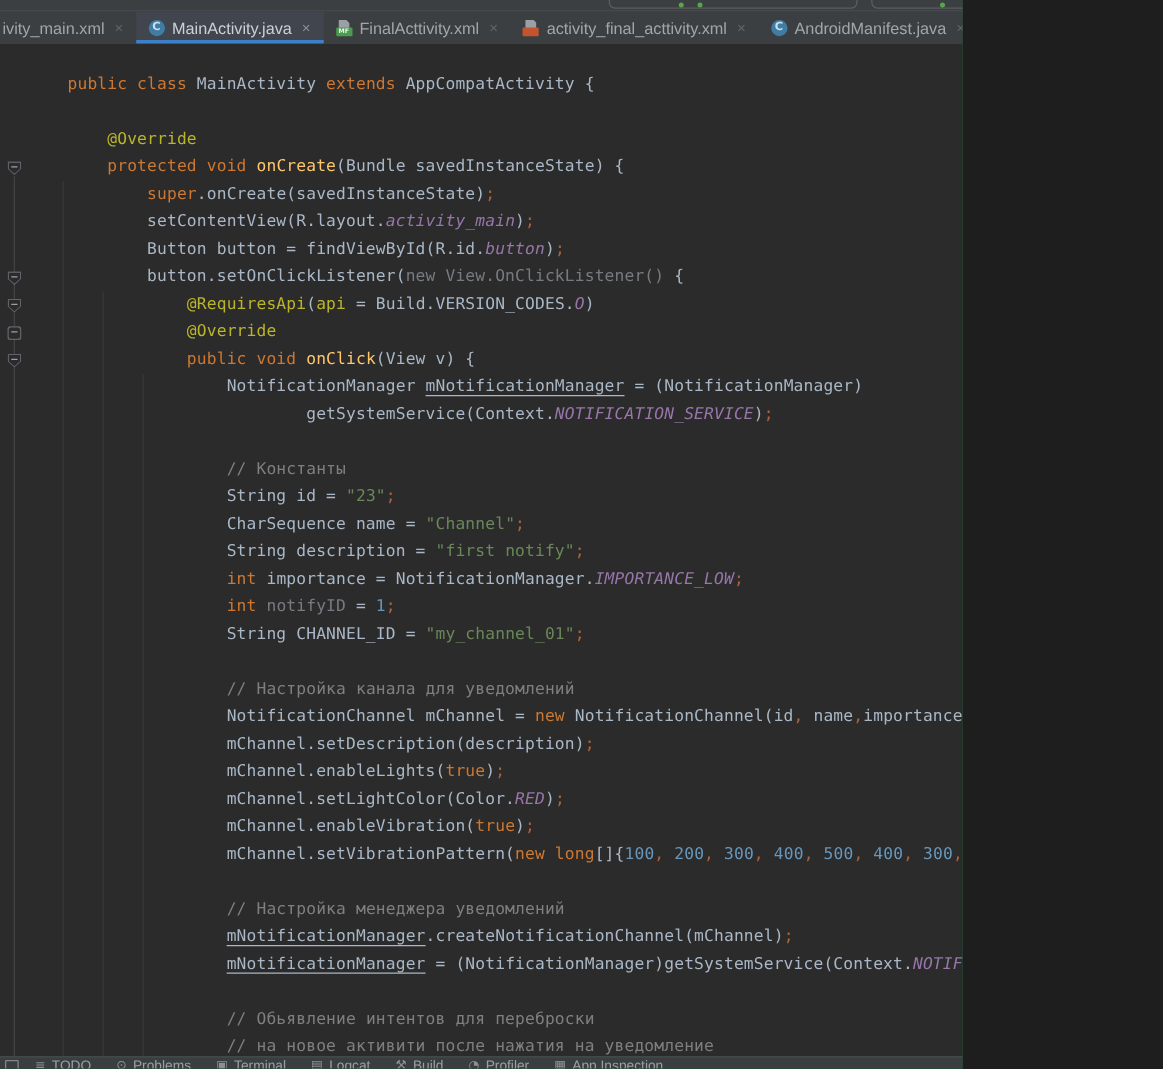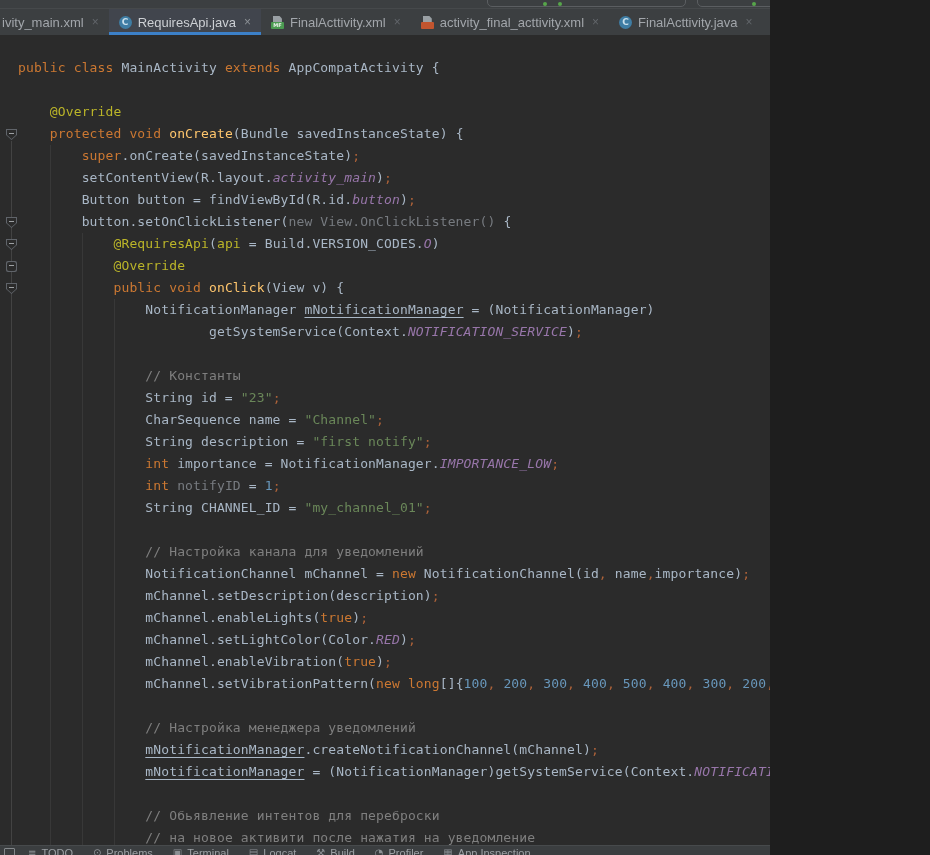--- a/index.html
+++ b/index.html
@@ -85,7 +85,7 @@
       </div>
       <div class="tab active">
         <span class="cicon">C</span>
-        <span>RequiresApi.java</span>
+        <span>MainActivity.java</span>
         <span class="tclose">×</span>
       </div>
       <div class="tab">

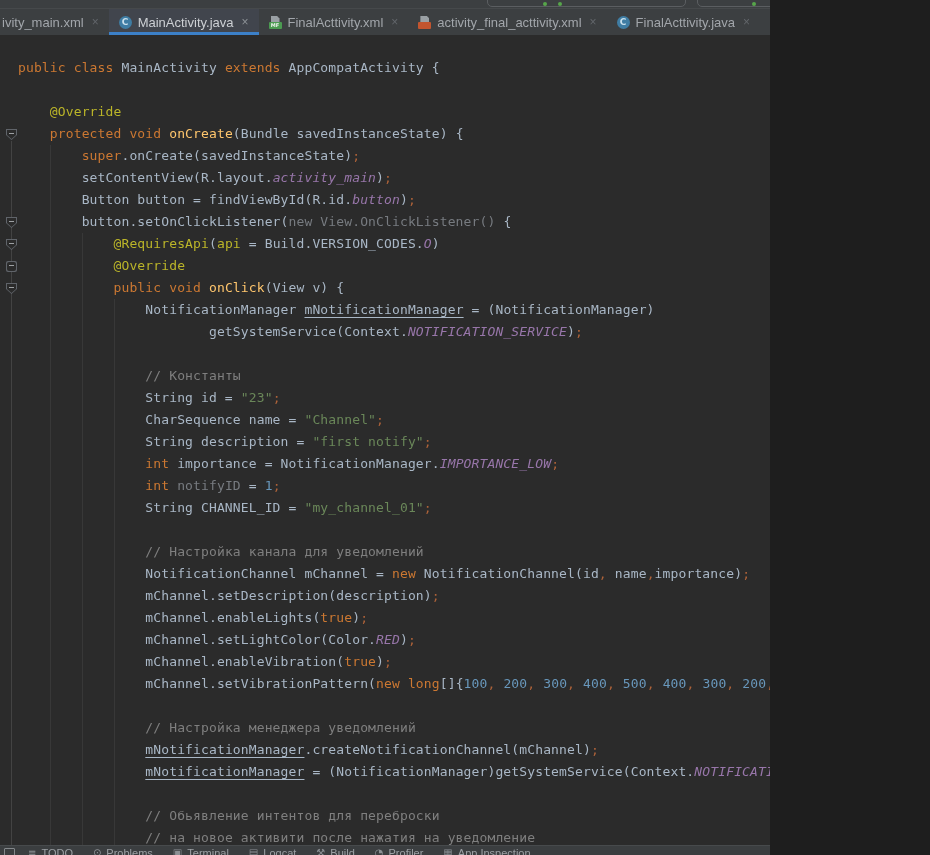--- a/index.html
+++ b/index.html
@@ -106,7 +106,7 @@
       </div>
       <div class="tab">
         <span class="cicon">C</span>
-        <span>FinalActtivity.java</span>
+        <span>AndroidManifest.java</span>
         <span class="tclose">×</span>
       </div>
     </div>

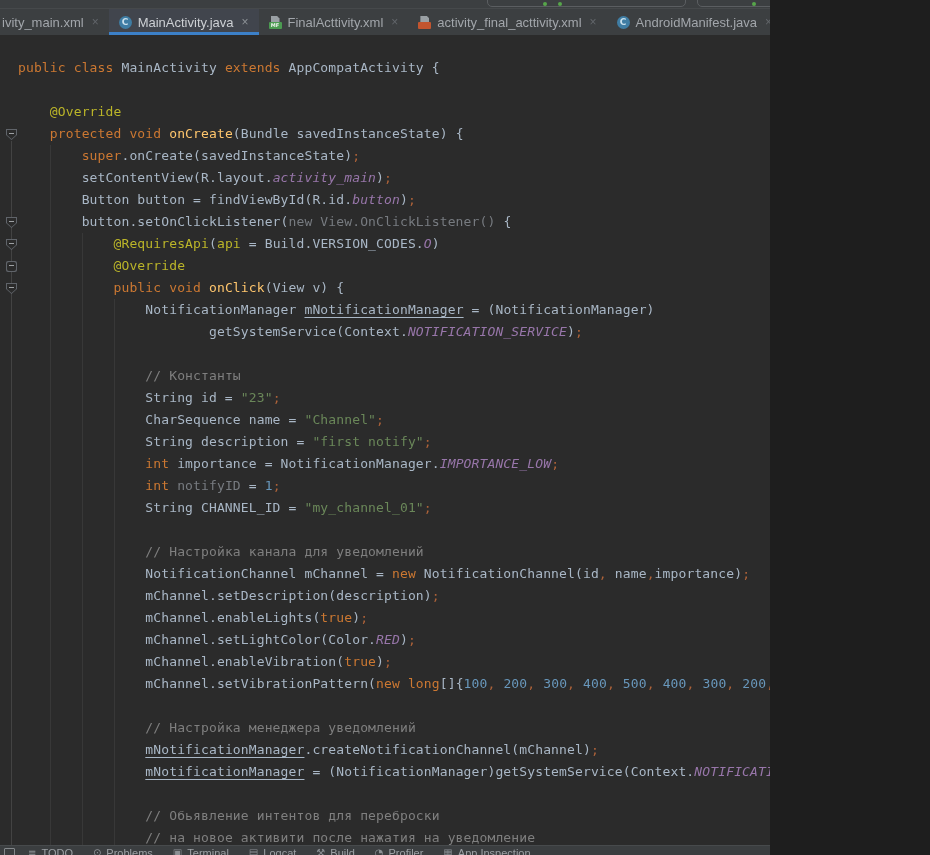--- a/index.html
+++ b/index.html
@@ -32,7 +32,7 @@
   .editor{position:absolute;left:0;top:35px;width:930px;height:810px;background:#2B2B2B;overflow:hidden;}
   .code{position:absolute;left:18px;top:22px;white-space:pre;
         font-family:"DejaVu Sans Mono",monospace;font-size:13px;letter-spacing:0.13px;}
-  .line{height:22px;line-height:22px;}
+  .line{height:22px;line-height:22px;margin-left:36px;}
   .tk-p{color:#A9B7C6}.tk-k{color:#CC7832}.tk-a{color:#BBB529}.tk-m{color:#FFC66D}
   .tk-s{color:#6A8759}.tk-n{color:#6897BB}.tk-c{color:#7F7F7F}
   .tk-f{color:#9876AA;font-style:italic}

